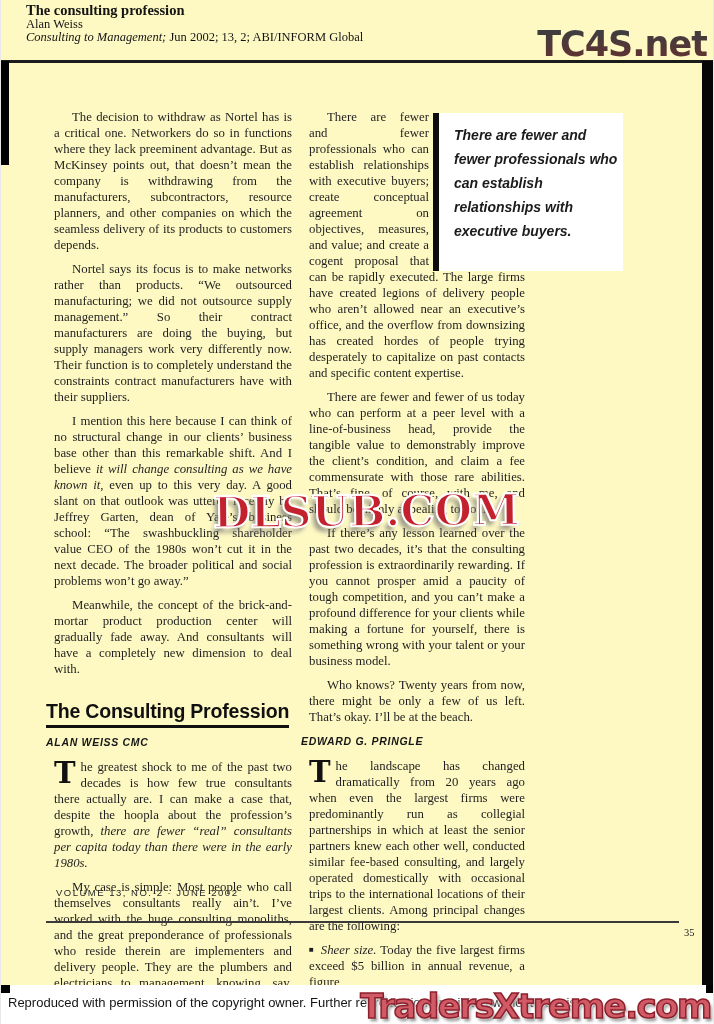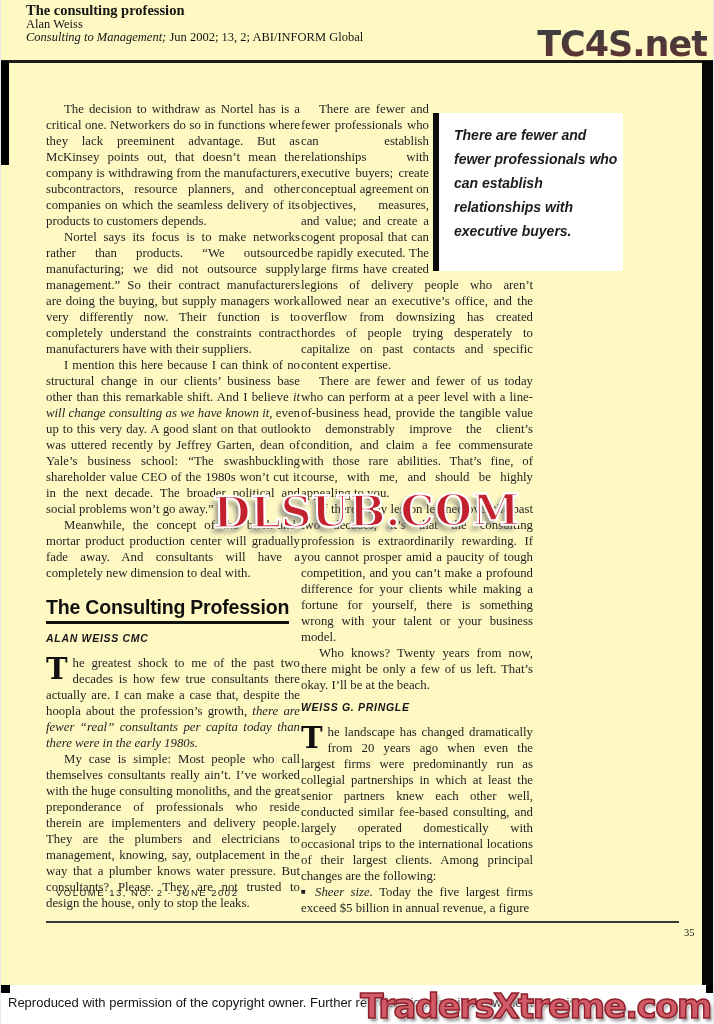--- a/index.html
+++ b/index.html
@@ -50,7 +50,7 @@
          text-align:justify; color:#1f1f1f; }
   .col-left  { left:45px;  width:254px; }
   .col-right { left:300px; width:232px; }
-  .col p { margin:0; text-indent:18px; }
+  .col p { margin:8px; text-indent:18px; }
   .col p.nodent { text-indent:0; }
 
   .pq-spacer { float:right; width:104px; height:162px; }

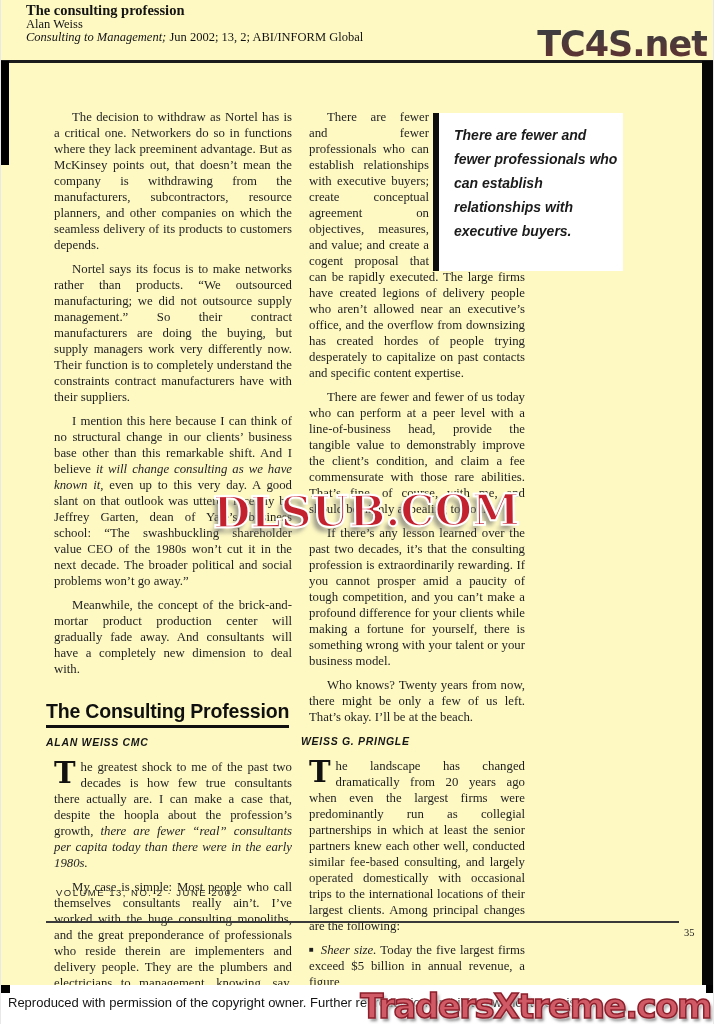--- a/index.html
+++ b/index.html
@@ -130,7 +130,7 @@
     <p>If there’s any lesson learned over the past two decades, it’s that the consulting profession is extraordinarily rewarding. If you cannot prosper amid a paucity of tough competition, and you can’t make a profound difference for your clients while making a fortune for yourself, there is something wrong with your talent or your business model.</p>
     <p>Who knows? Twenty years from now, there might be only a few of us left. That’s okay. I’ll be at the beach.</p>
 
-    <div class="byline">WEISS G. PRINGLE</div>
+    <div class="byline">EDWARD G. PRINGLE</div>
 
     <p class="nodent"><span class="dropcap">T</span><span>he landscape has changed dramatically from 20 years ago when even the largest firms were predominantly run as collegial partnerships in which at least the senior partners knew each other well, conducted similar fee-based consulting, and largely operated domestically with occasional trips to the international locations of their largest clients. Among principal changes are the following:</span></p>
     <p class="nodent bullet-para"><span class="bullet">■</span><i>Sheer size.</i><span> Today the five largest firms exceed $5 billion in annual revenue, a figure</span></p>

